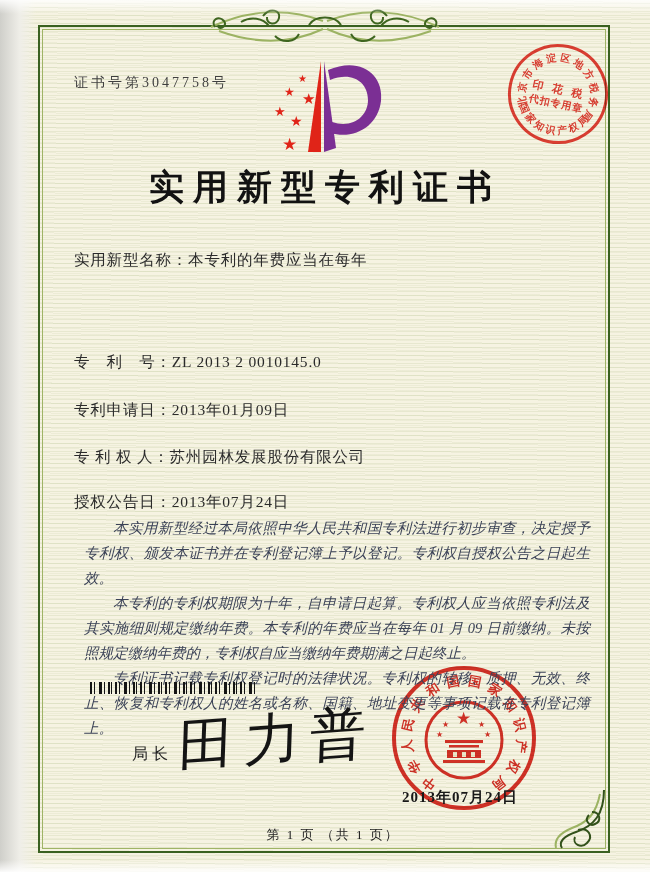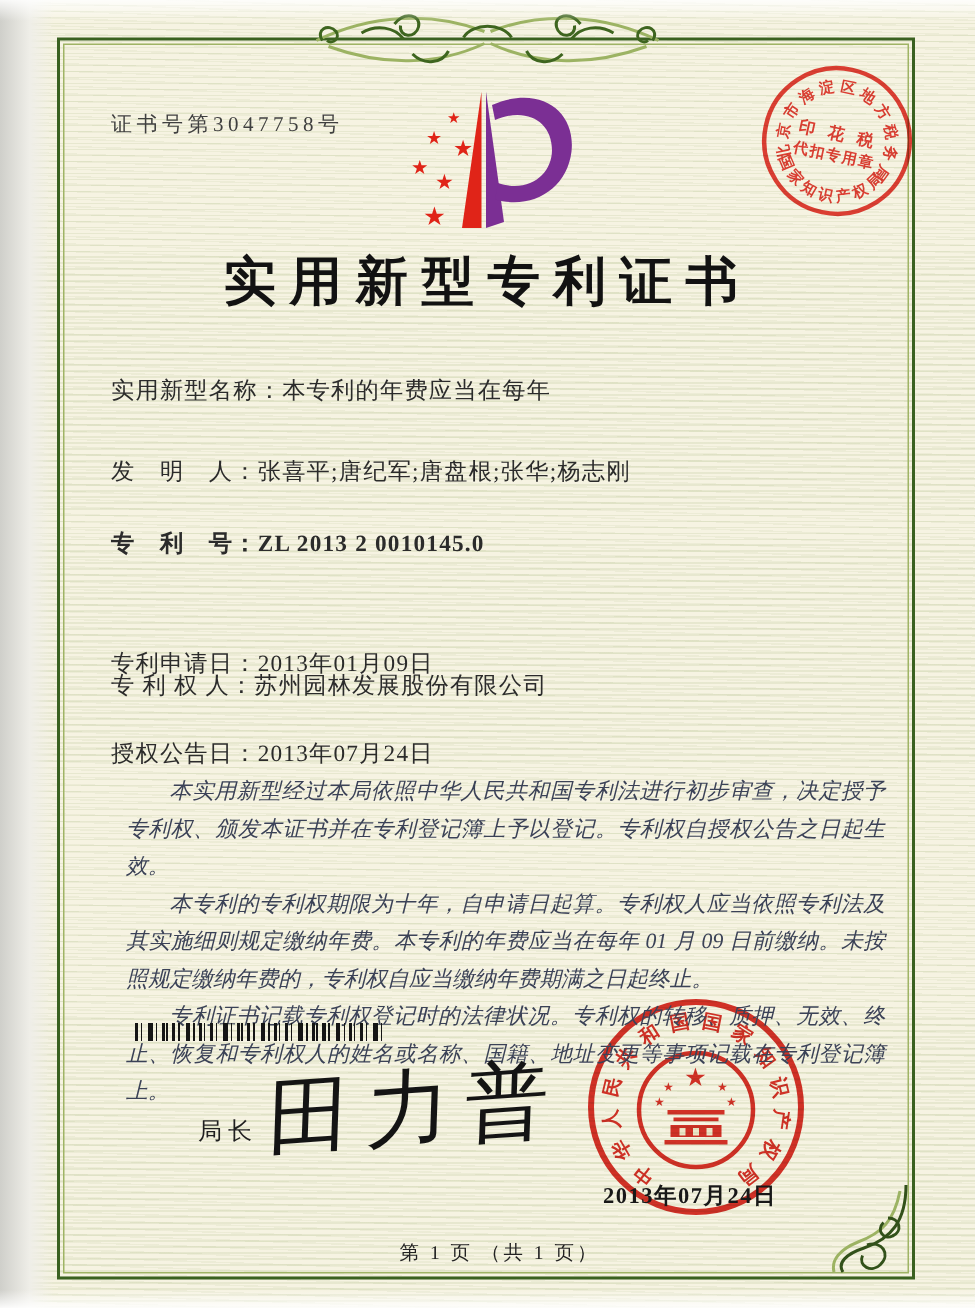--- a/index.html
+++ b/index.html
@@ -161,9 +161,6 @@
 
   <div class="field f0">
     <span>实用新型名称：</span><span>本专利的年费应当在每年</span>
-  </div>
-  <div class="field f1">
-    <span>发　明　人：</span><span>张喜平;唐纪军;唐盘根;张华;杨志刚</span>
   </div>
   <div class="field f2">
     <span>专　利　号：</span><span>ZL 2013 2 0010145.0</span>

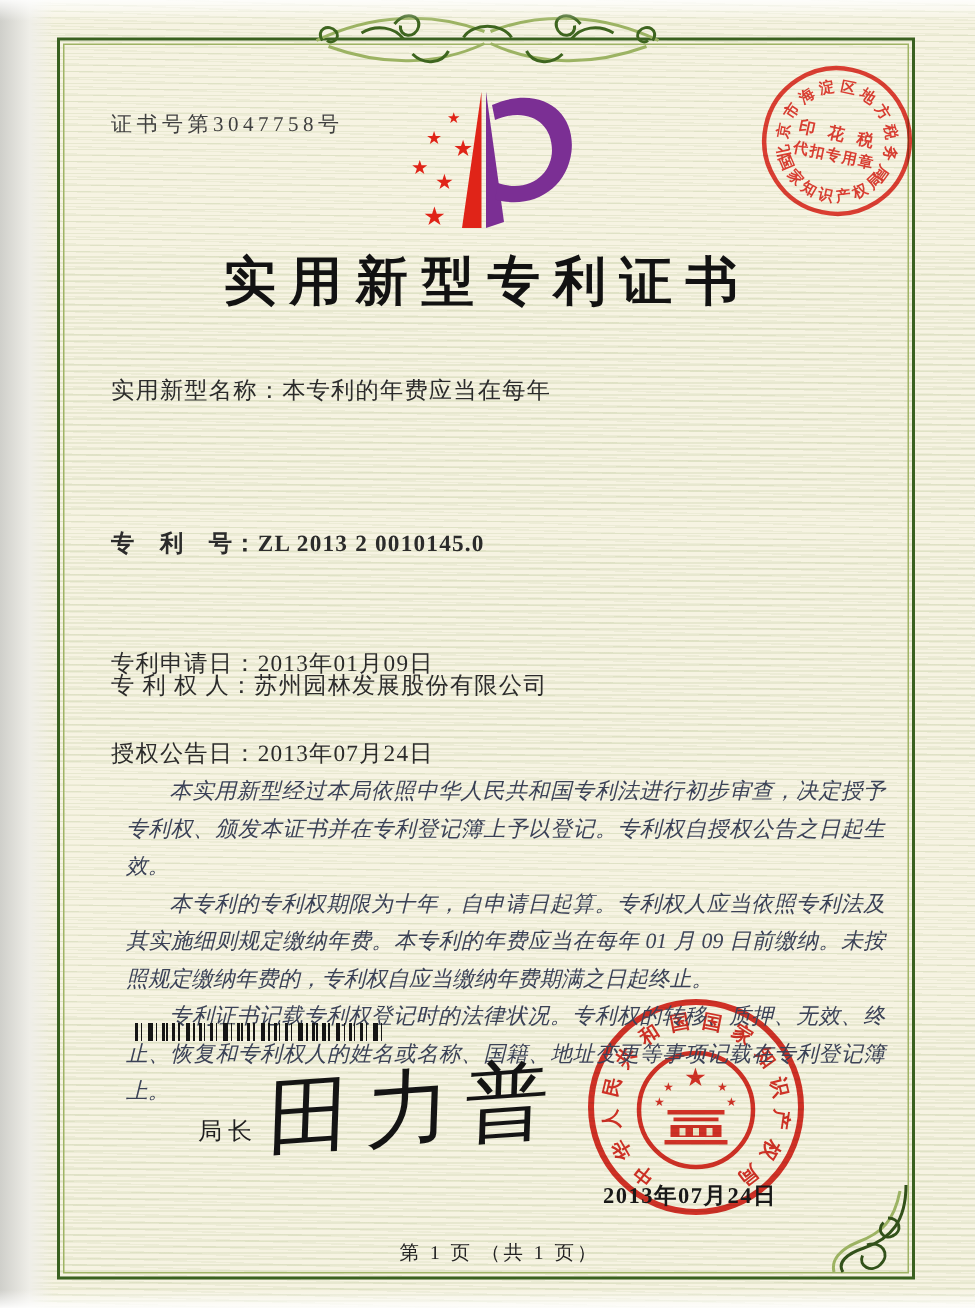--- a/index.html
+++ b/index.html
@@ -41,7 +41,7 @@
     font-size:35px;font-weight:bold;letter-spacing:9px;color:#121212;z-index:3;}
 
   .field{position:absolute;left:74px;right:60px;font-size:15.5px;letter-spacing:0.8px;color:#2b2b2b;z-index:3;white-space:nowrap;}
-  .f0{top:250px;} .f1{top:304px;} .f2{top:352px;font-weight:bold;} .f3{top:400px;margin-top:32px;} .f4{top:447px;} .f5{top:492px;}
+  .f0{top:250px;} .f1{top:304px;} .f2{top:352px;} .f3{top:400px;margin-top:32px;} .f4{top:447px;} .f5{top:492px;}
 
   .paragraphs{position:absolute;left:84px;right:60px;top:516px;z-index:3;}
   .paragraphs p{margin:0;text-indent:2em;text-align:justify;

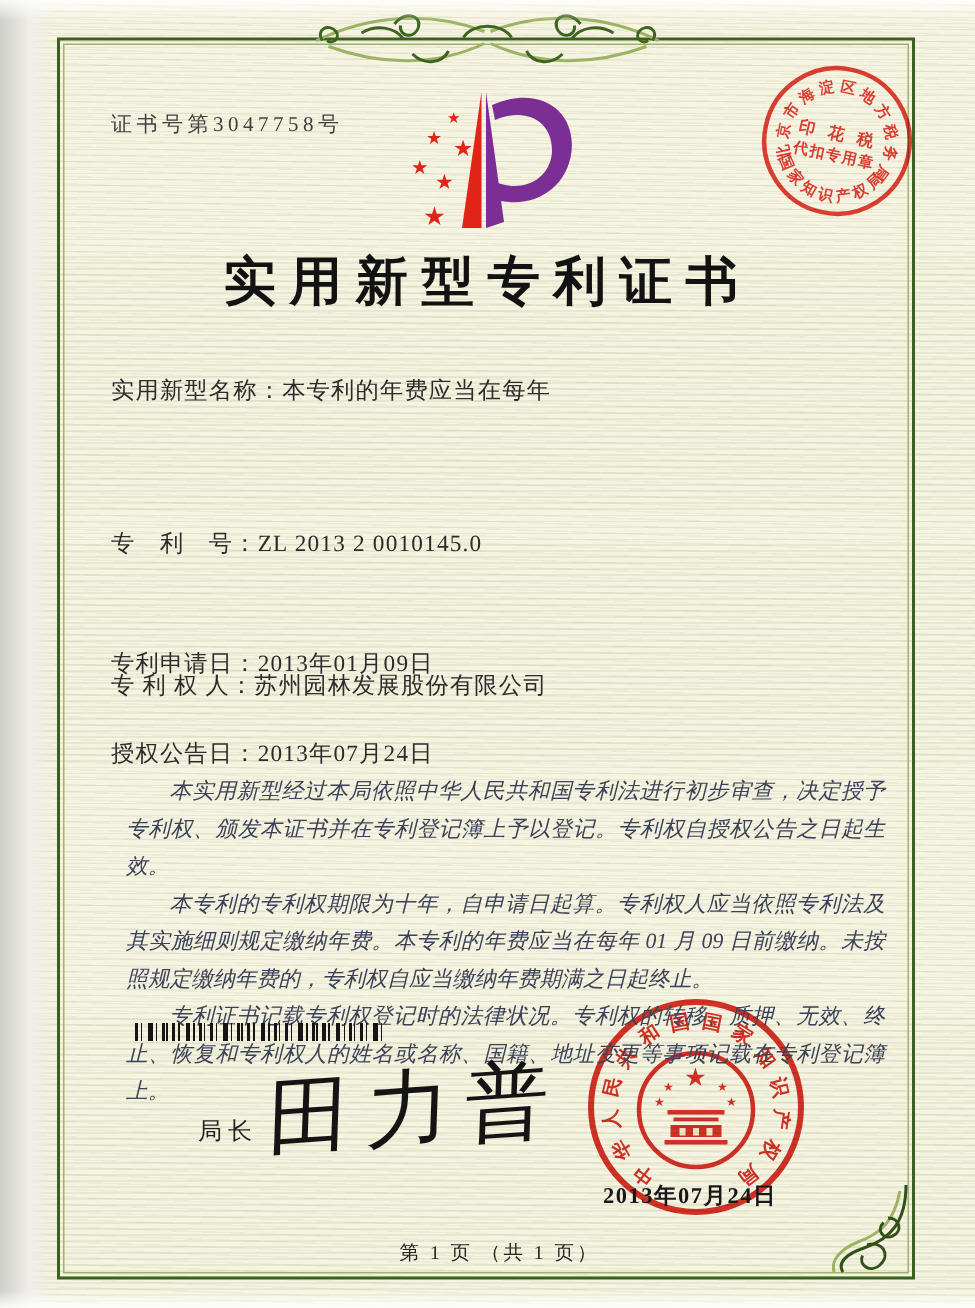--- a/index.html
+++ b/index.html
@@ -41,7 +41,7 @@
     font-size:35px;font-weight:bold;letter-spacing:9px;color:#121212;z-index:3;}
 
   .field{position:absolute;left:74px;right:60px;font-size:15.5px;letter-spacing:0.8px;color:#2b2b2b;z-index:3;white-space:nowrap;}
-  .f0{top:250px;} .f1{top:304px;} .f2{top:352px;} .f3{top:400px;margin-top:32px;} .f4{top:447px;} .f5{top:492px;}
+  .f0{top:250px;} .f1{top:304px;} .f2{top:352px;} .f3{top:400px;} .f4{top:447px;} .f5{top:492px;}
 
   .paragraphs{position:absolute;left:84px;right:60px;top:516px;z-index:3;}
   .paragraphs p{margin:0;text-indent:2em;text-align:justify;

